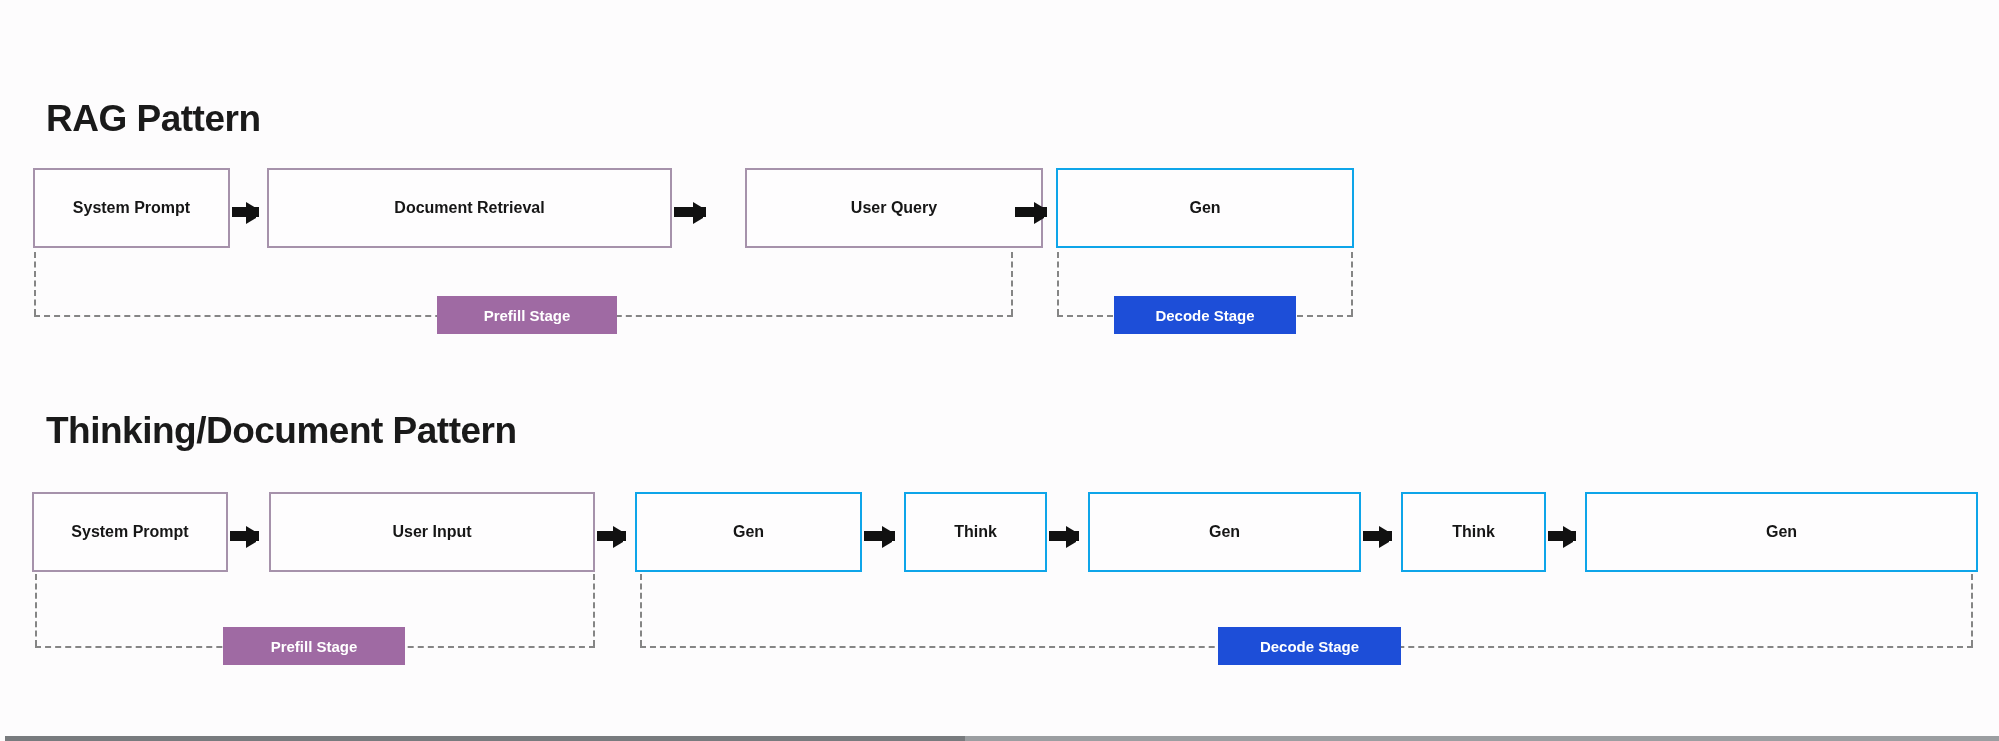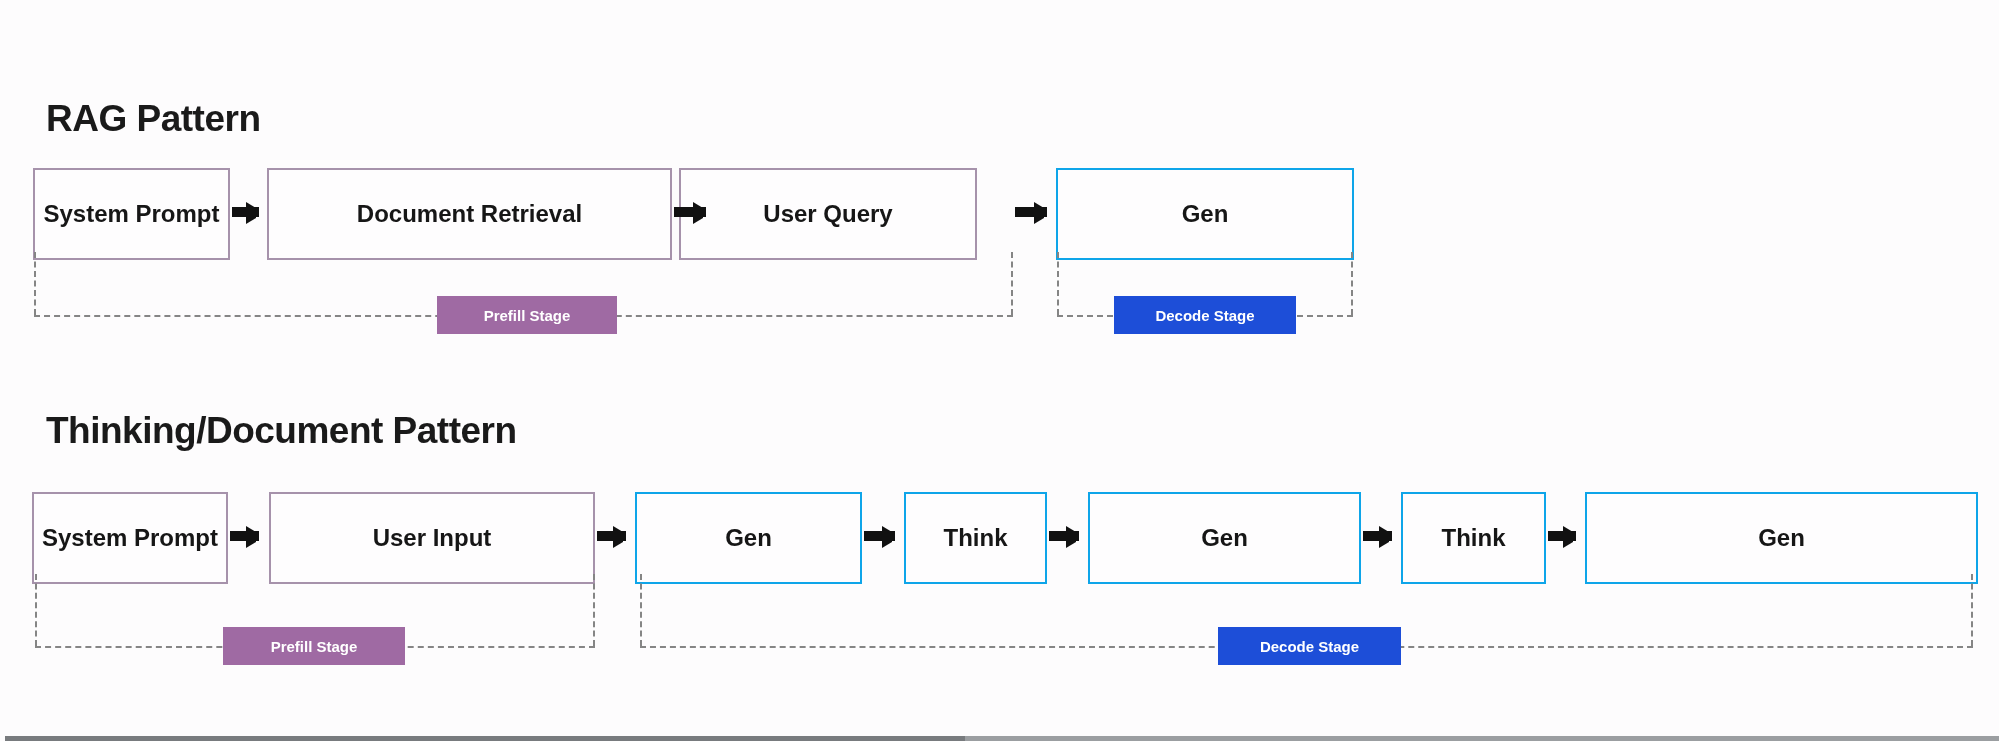--- a/index.html
+++ b/index.html
@@ -21,12 +21,12 @@
   }
   .node {
     position: absolute;
-    height: 92px;
+    height: 80px;
     background: #fefdfe;
     display: flex;
     align-items: center;
     justify-content: center;
-    font-size: 24px;
+    font-size: 16px;
     font-weight: 700;
     color: #161616;
     white-space: nowrap;

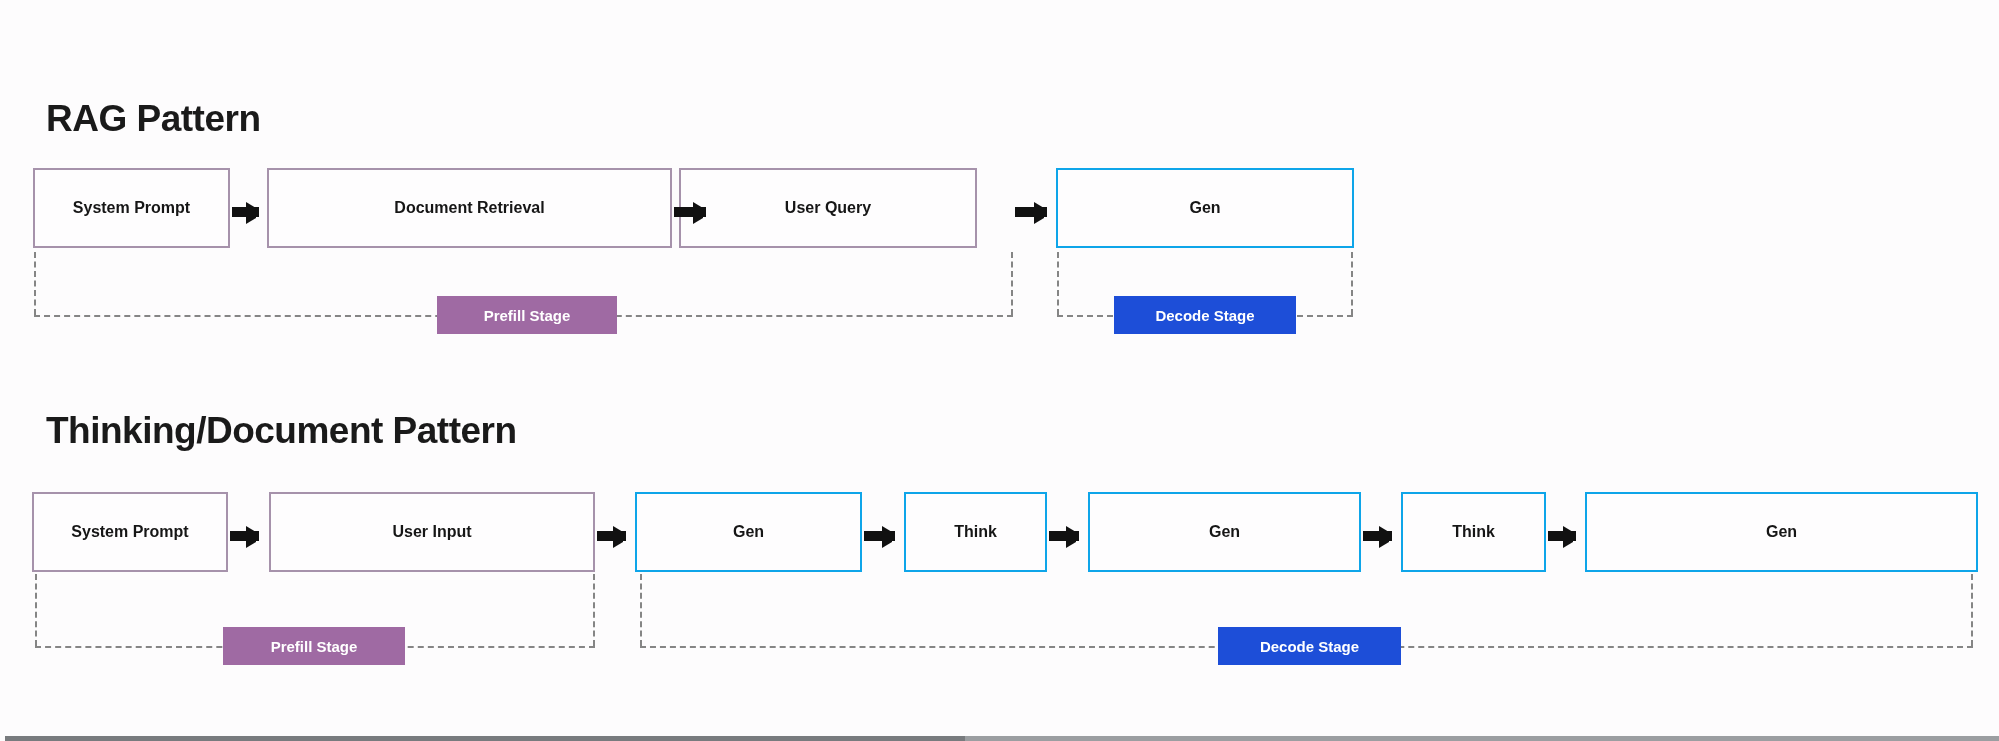--- a/index.html
+++ b/index.html
@@ -94,7 +94,7 @@
 
   <div class="node light" style="left:28px;  top:163px; width:197px;">System Prompt</div>
   <div class="node light" style="left:262px; top:163px; width:405px;">Document Retrieval</div>
-  <div class="node light" style="left:674px; top:163px; width:298px;">User Query</div>
+  <div class="node light" style="left:740px; top:163px; width:298px;">User Query</div>
   <div class="node dark" style="left:1051px; top:163px; width:298px;">Gen</div>
 
   <div class="arrow" style="left:227px; top:197px; width:34px;">

